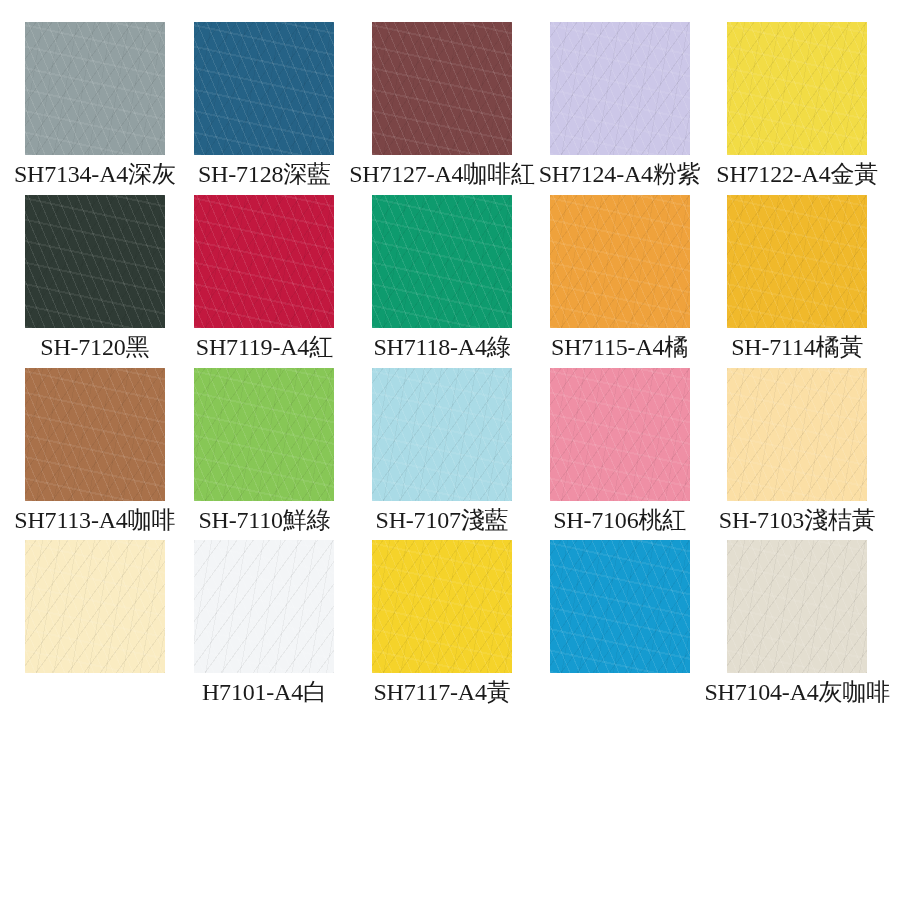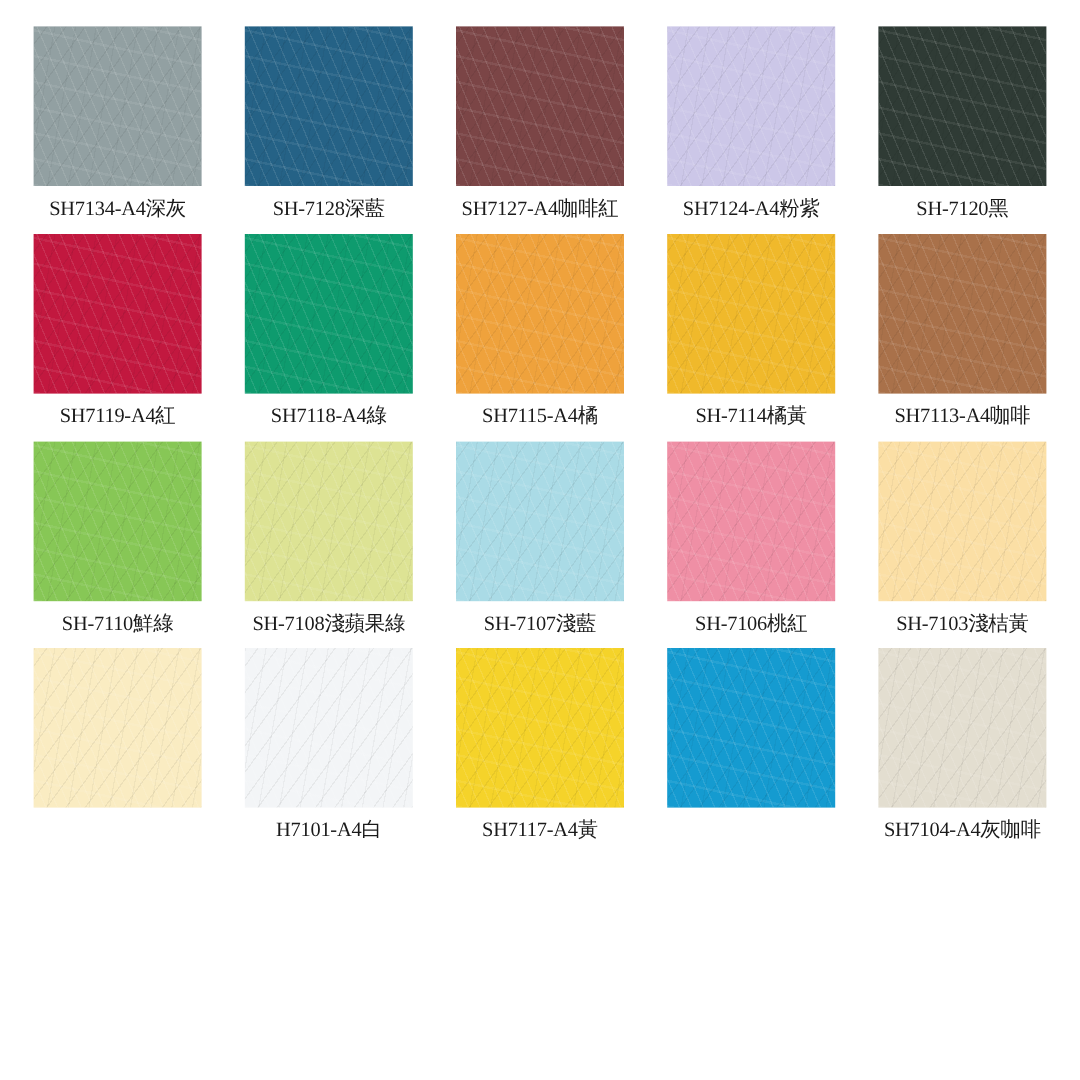--- a/index.html
+++ b/index.html
@@ -68,7 +68,7 @@
 
   .swatch-label {
     margin-top: 6px;
-    font-size: 17px;
+    font-size: 24px;
     line-height: 26px;
     color: #1a1a1a;
     white-space: nowrap;

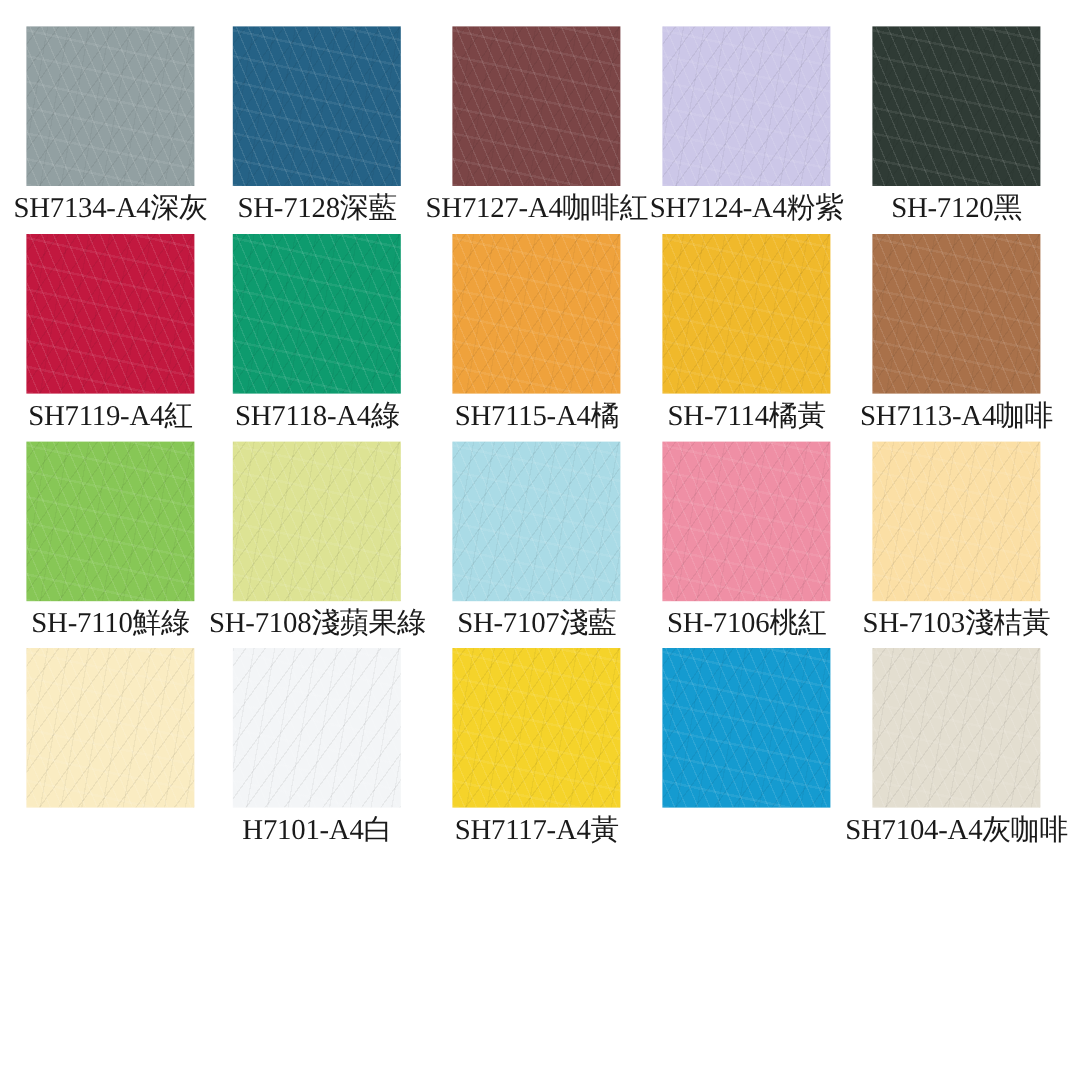--- a/index.html
+++ b/index.html
@@ -97,6 +97,10 @@
       <div class="swatch-label">SH7124-A4粉紫</div>
     </div>
     <div class="swatch-cell">
+      <div class="swatch-chip" style="background-color: rgb(242, 220, 69);"></div>
+      <div class="swatch-label">SH7122-A4金黃</div>
+    </div>
+    <div class="swatch-cell">
       <div class="swatch-chip" style="background-color: rgb(47, 59, 53);"></div>
       <div class="swatch-label">SH-7120黑</div>
     </div>

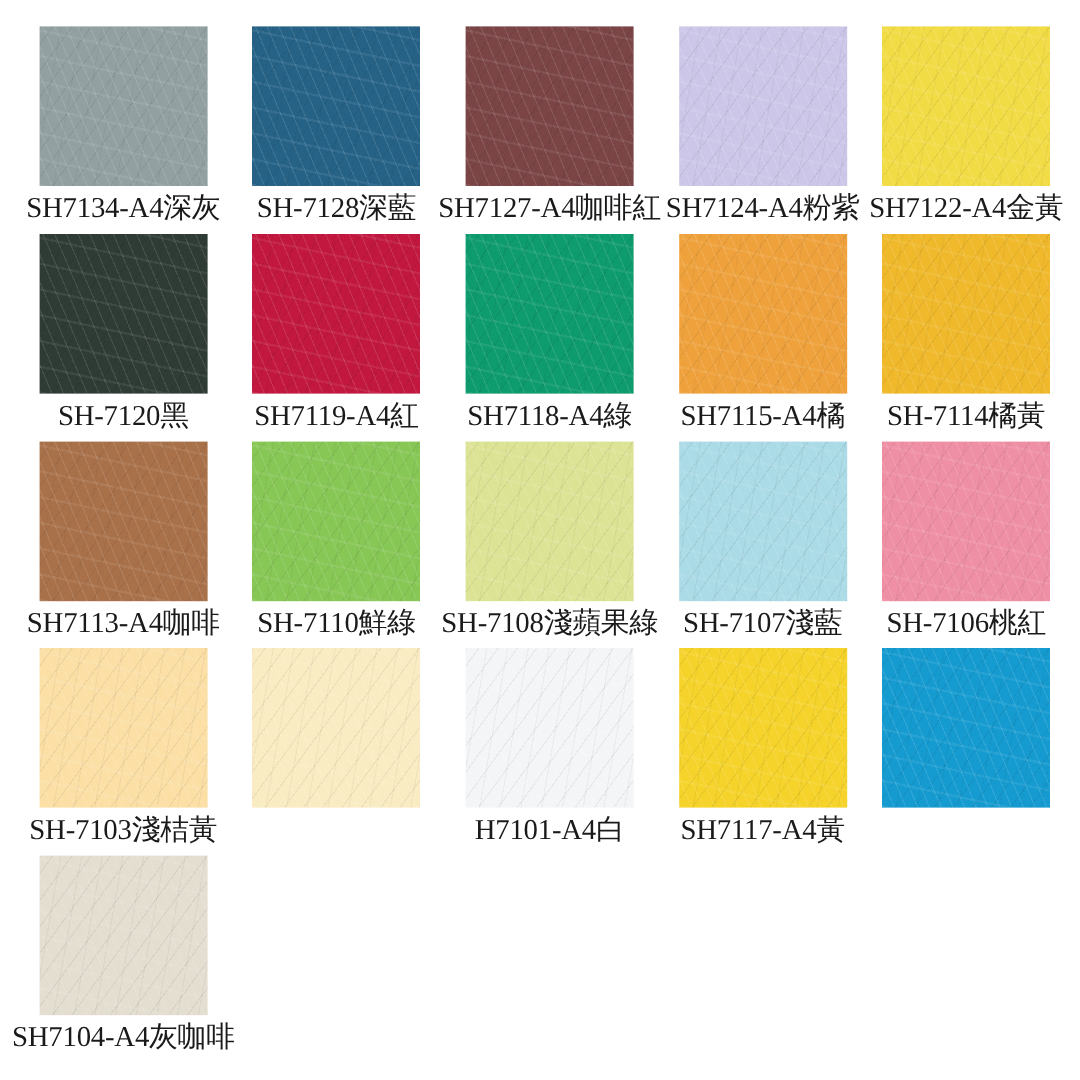--- a/index.html
+++ b/index.html
@@ -129,10 +129,6 @@
       <div class="swatch-label">SH-7110鮮綠</div>
     </div>
     <div class="swatch-cell">
-      <div class="swatch-chip" style="background-color: rgb(221, 227, 148);"></div>
-      <div class="swatch-label">SH-7108淺蘋果綠</div>
-    </div>
-    <div class="swatch-cell">
       <div class="swatch-chip" style="background-color: rgb(170, 219, 230);"></div>
       <div class="swatch-label">SH-7107淺藍</div>
     </div>

